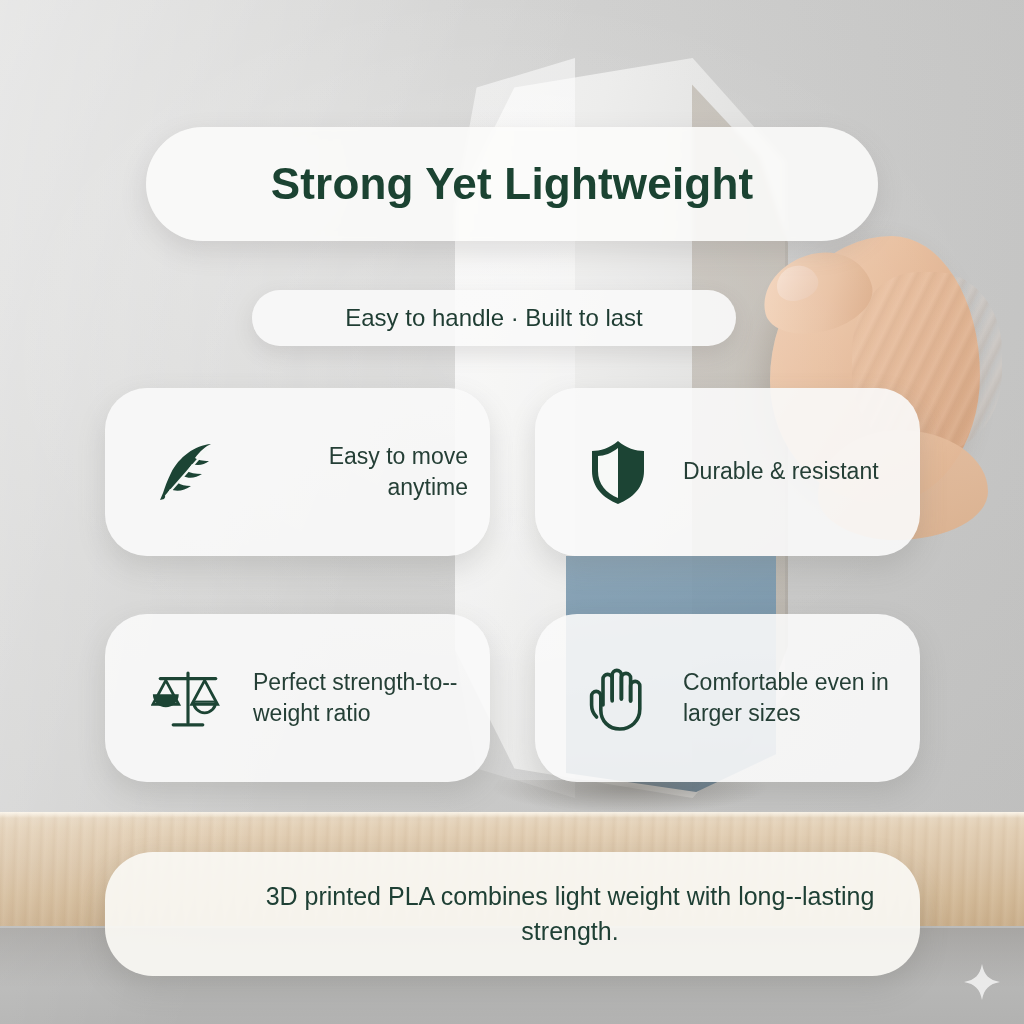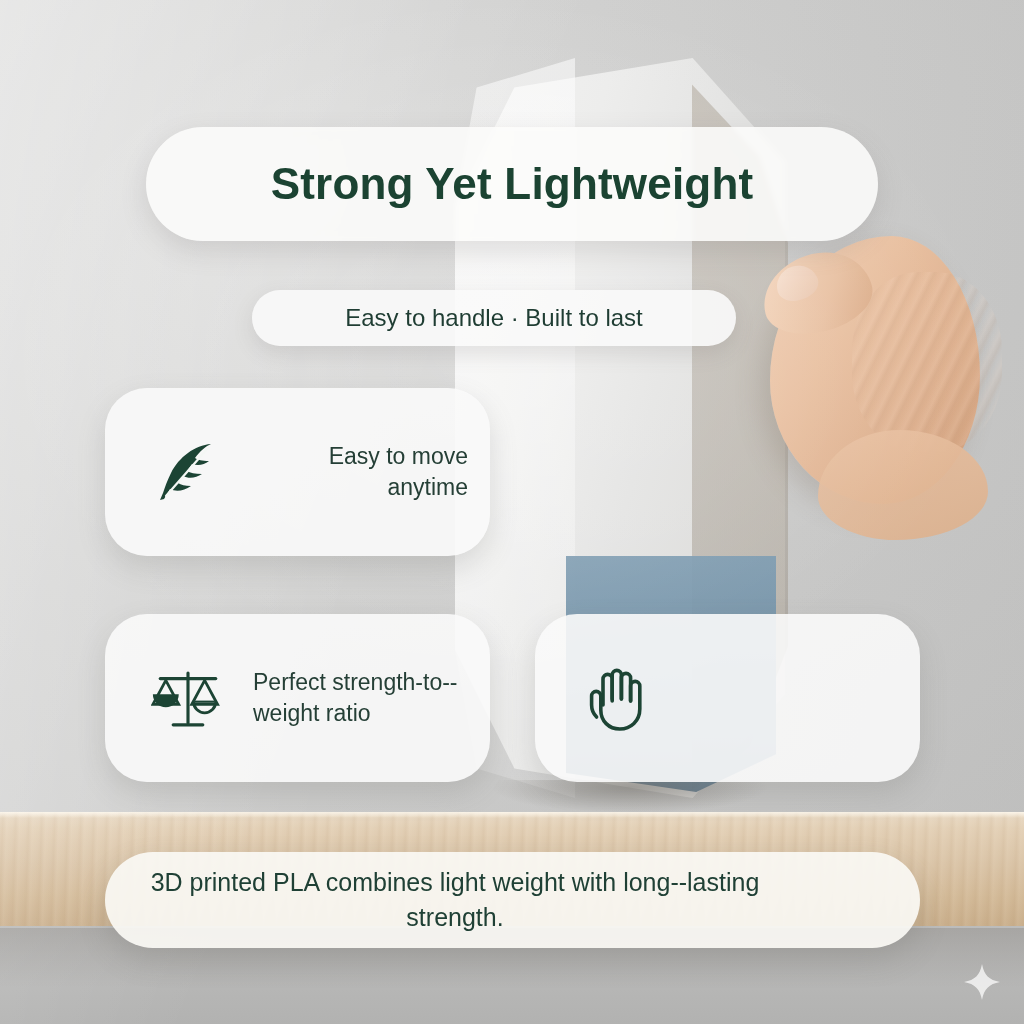--- a/index.html
+++ b/index.html
@@ -289,6 +289,15 @@
       <span class="label">Easy to move anytime</span>
     </div>
 
+    <div class="card c2">
+      <span class="icon">
+        <svg width="74" height="74" viewBox="0 0 74 74" aria-hidden="true">
+          <path d="M37 6 C29 13 19 16 11 16 L11 36 C11 52 22 63 37 69 C52 63 63 52 63 36 L63 16 C55 16 45 13 37 6 Z" fill="#1c4434"></path>
+          <path d="M37 13 C31 18 23 21 17 21 L17 36 C17 49 25 58 37 63 Z" fill="#f7f9f7"></path>
+        </svg>
+      </span>
+      <span class="label">Durable &amp; resistant</span>
+    </div>
 
     <div class="card c3">
       <span class="icon">

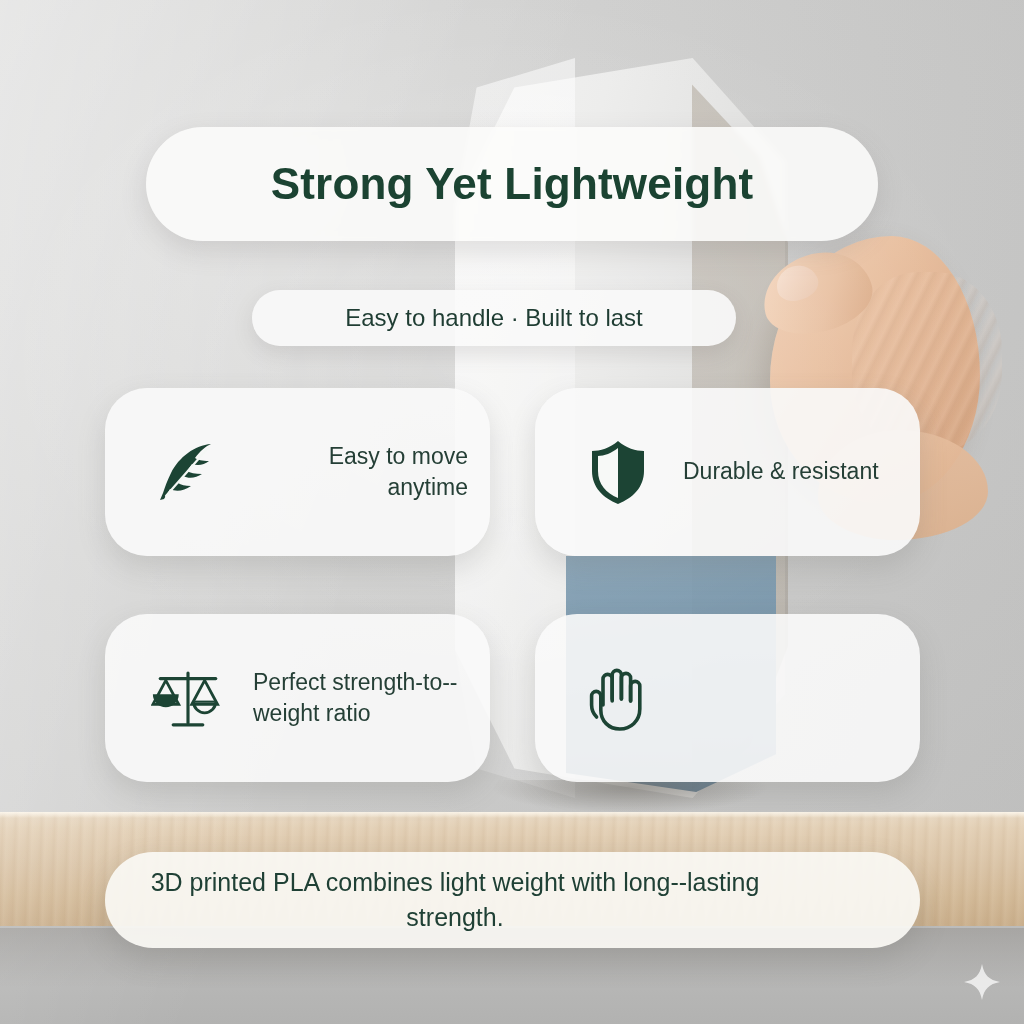--- a/index.html
+++ b/index.html
@@ -331,6 +331,7 @@
           </g>
         </svg>
       </span>
+      <span class="label">Comfortable even in larger sizes</span>
     </div>
 
     <div class="pill-footer">

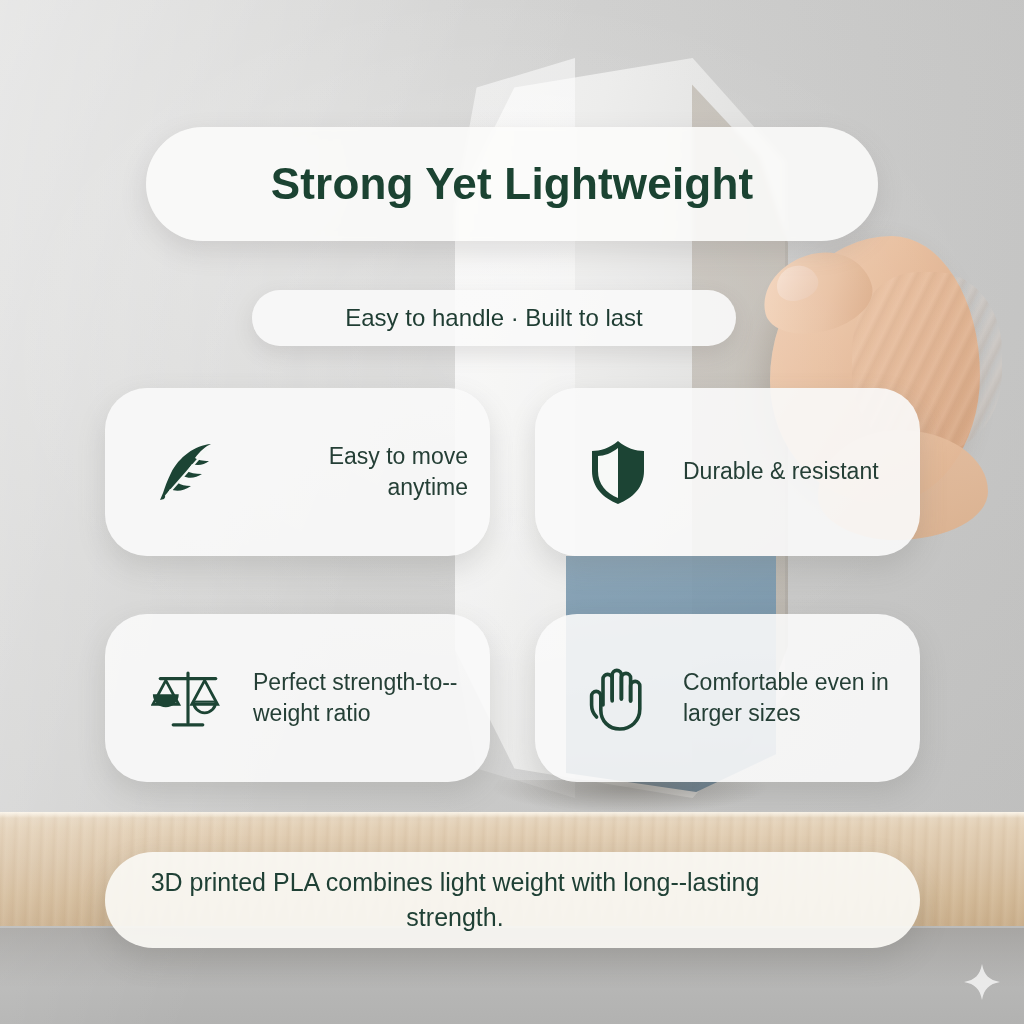--- a/index.html
+++ b/index.html
@@ -219,11 +219,11 @@
   .pill-footer {
     position: absolute;
     left: 105px; top: 852px;
-    width: 815px; height: 96px;
+    width: 815px; height: 124px;
     border-radius: 48px;
     background: rgba(250,249,244,0.92);
     box-shadow: 0 12px 28px rgba(110,108,104,.22);
-    display: flex; align-items: center; justify-content: flex-start;
+    display: flex; align-items: center; justify-content: flex-end;
     text-align: center;
   }
   .pill-footer .txt {

